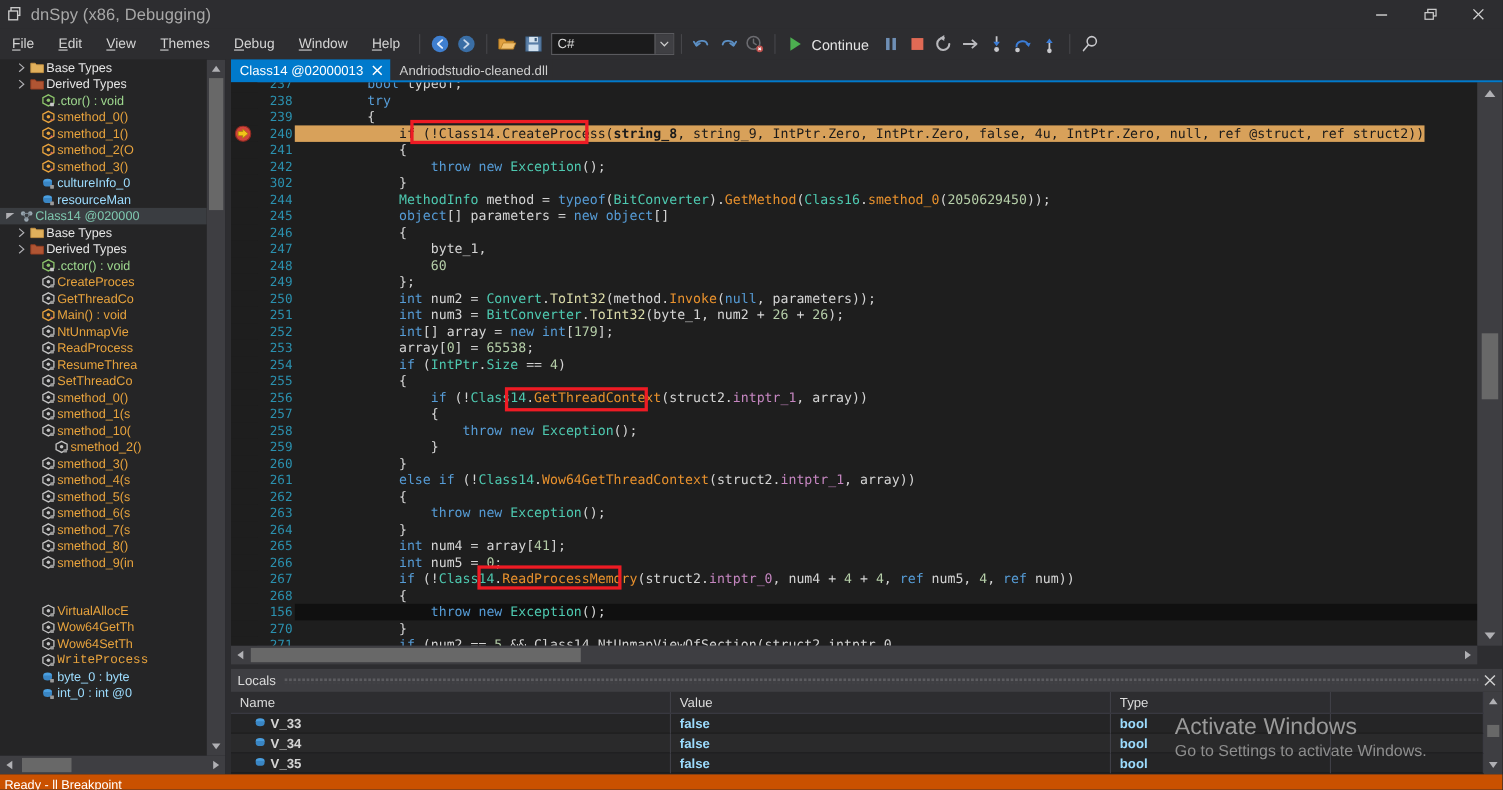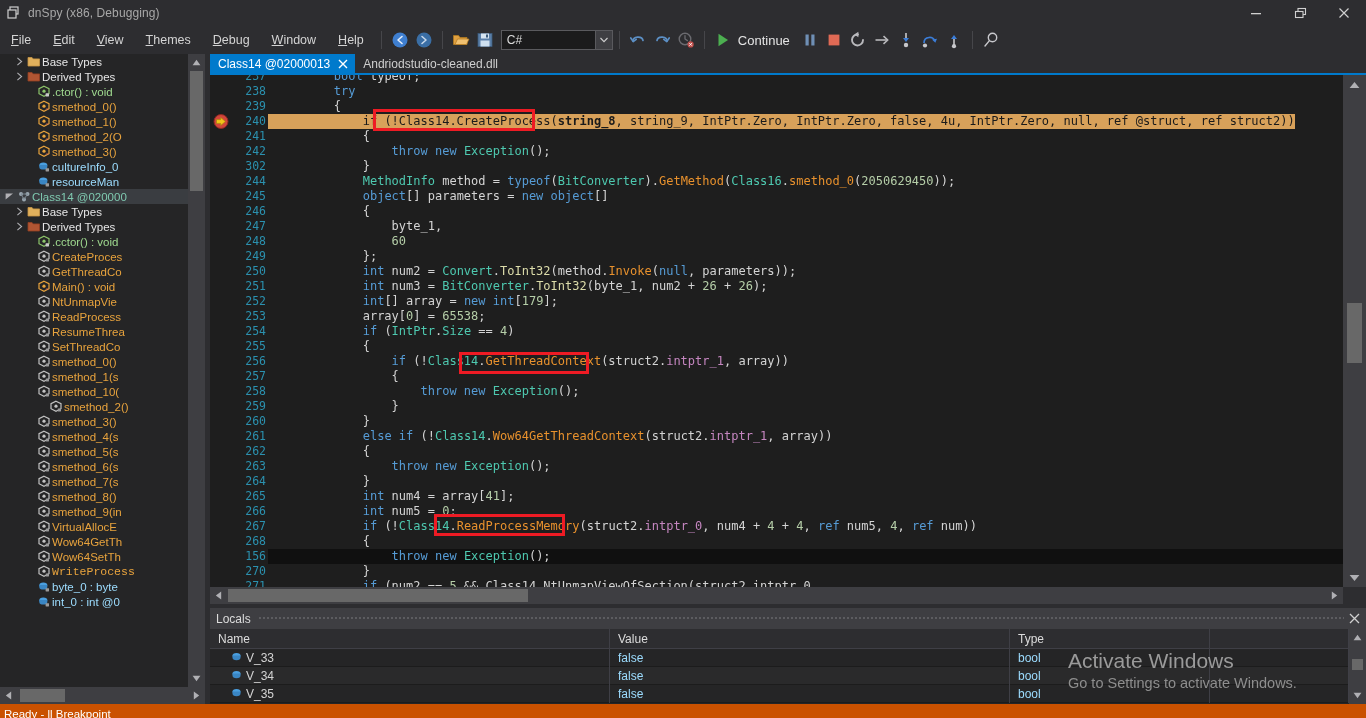--- a/index.html
+++ b/index.html
@@ -19,7 +19,7 @@
   }
   .tb-appicon { width: 28px; height: 26px; display: flex; align-items: center; justify-content: center; }
   .tb-appicon svg { display: block; }
-  .tb-title { color: #a8a8a8; font-size: 12px; letter-spacing: .1px; }
+  .tb-title { color: #a8a8a8; font-size: 15px; letter-spacing: .1px; }
   .tb-spacer { flex: 1; }
   .winbtn {
     width: 44px; height: 26px; display: flex; align-items: center; justify-content: center;

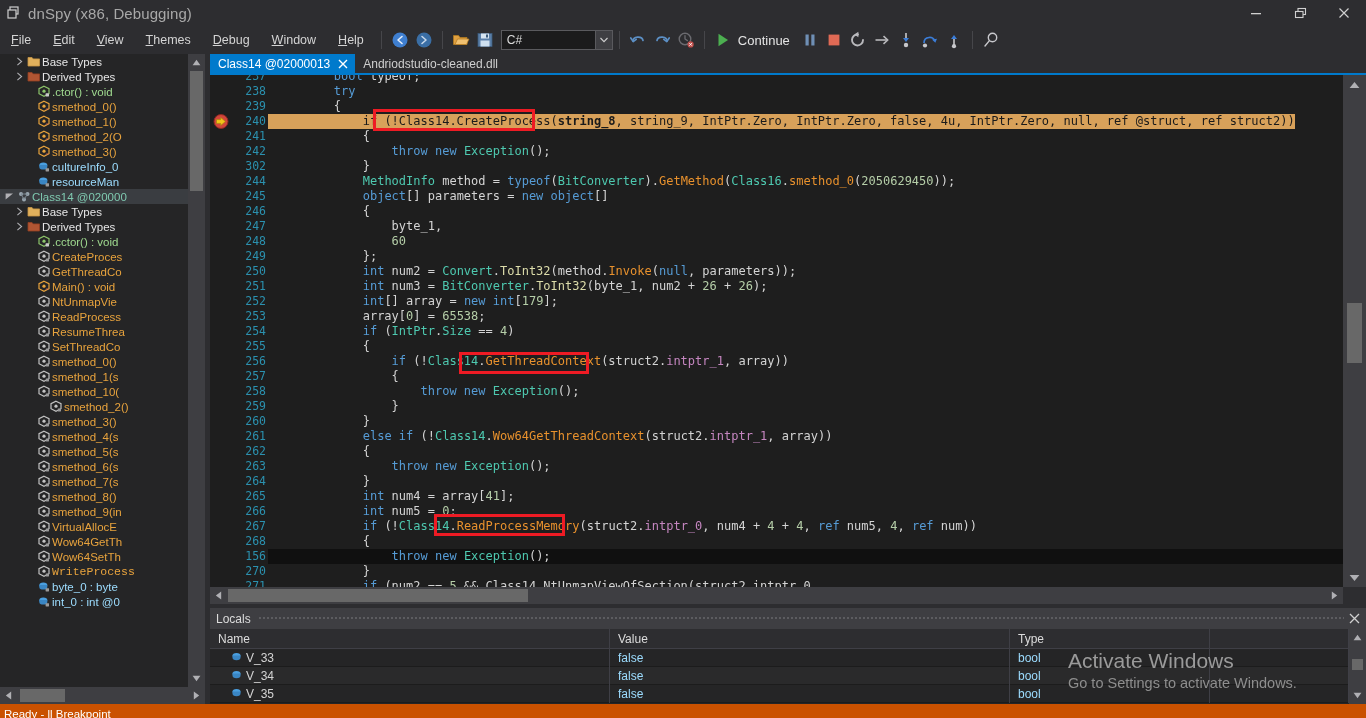--- a/index.html
+++ b/index.html
@@ -722,7 +722,7 @@
           </div>
           <div class="tlabel c-orange">smethod_9(in</div>
         </div>
-        <div class="trow" style="padding-left: 24px;">
+        <div class="trow" style="padding-left: 24px; margin-top: 29px;">
           <div class="expander"></div>
           <div class="ticon">
             <svg width="14" height="13" viewBox="0 0 14 13">

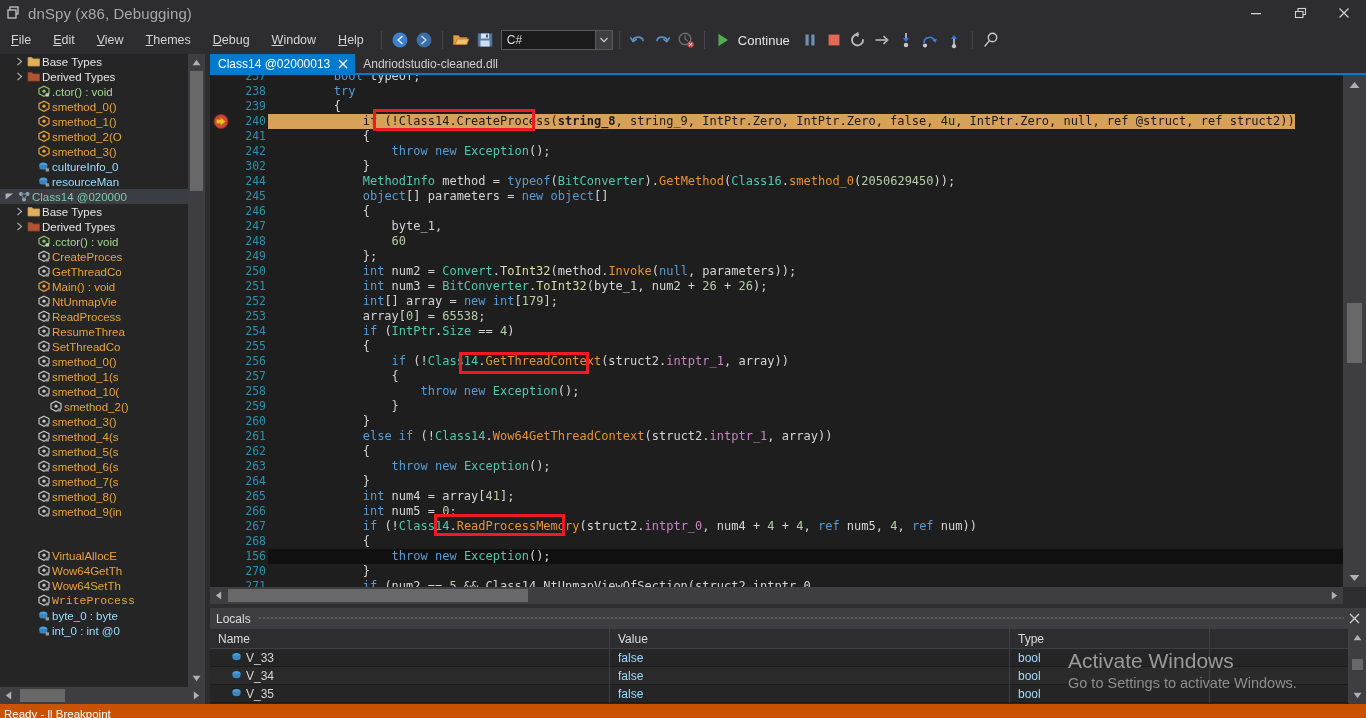--- a/index.html
+++ b/index.html
@@ -171,7 +171,7 @@
     font-size: 12px; color: #dcdcdc; line-height: 20px; padding-left: 8px;
     border-right: 1px solid #3f3f46;
   }
-  .lrow { height: 18px; display: flex; align-items: center; background: #252526; border-bottom: 1px solid #1c1c1c; }
+  .lrow { height: 18px; display: flex; align-items: center; background: #252526; border-bottom: 1px solid #1c1c1c; font-weight: bold; }
   .lrow:nth-child(even) { background: #2a2a2b; }
   .lcell { font-size: 12px; color: #d4d4d4; padding-left: 8px; border-right: 1px solid #3f3f46; height: 18px; line-height: 18px; overflow: hidden; white-space: nowrap; }
   .lcell.name { display: flex; align-items: center; padding-left: 20px; }

